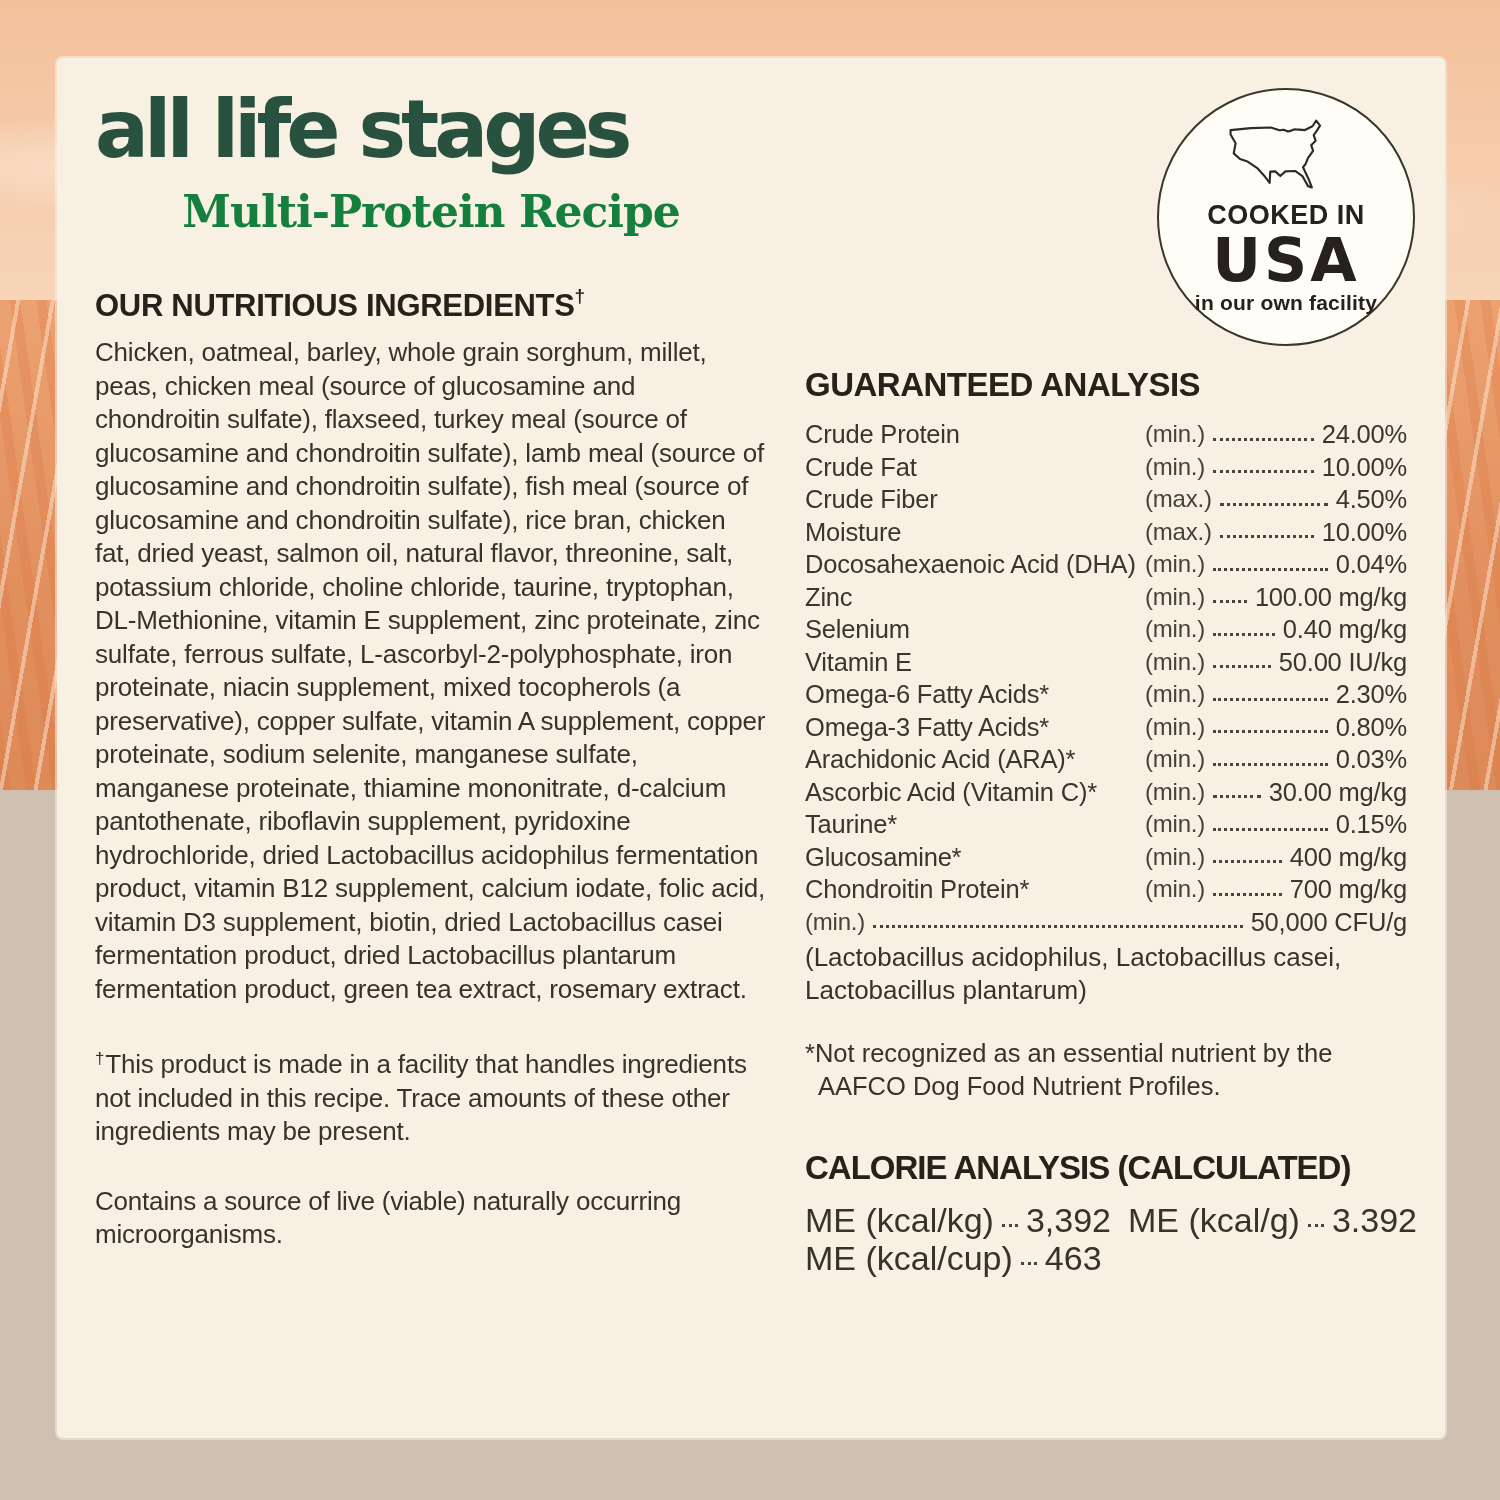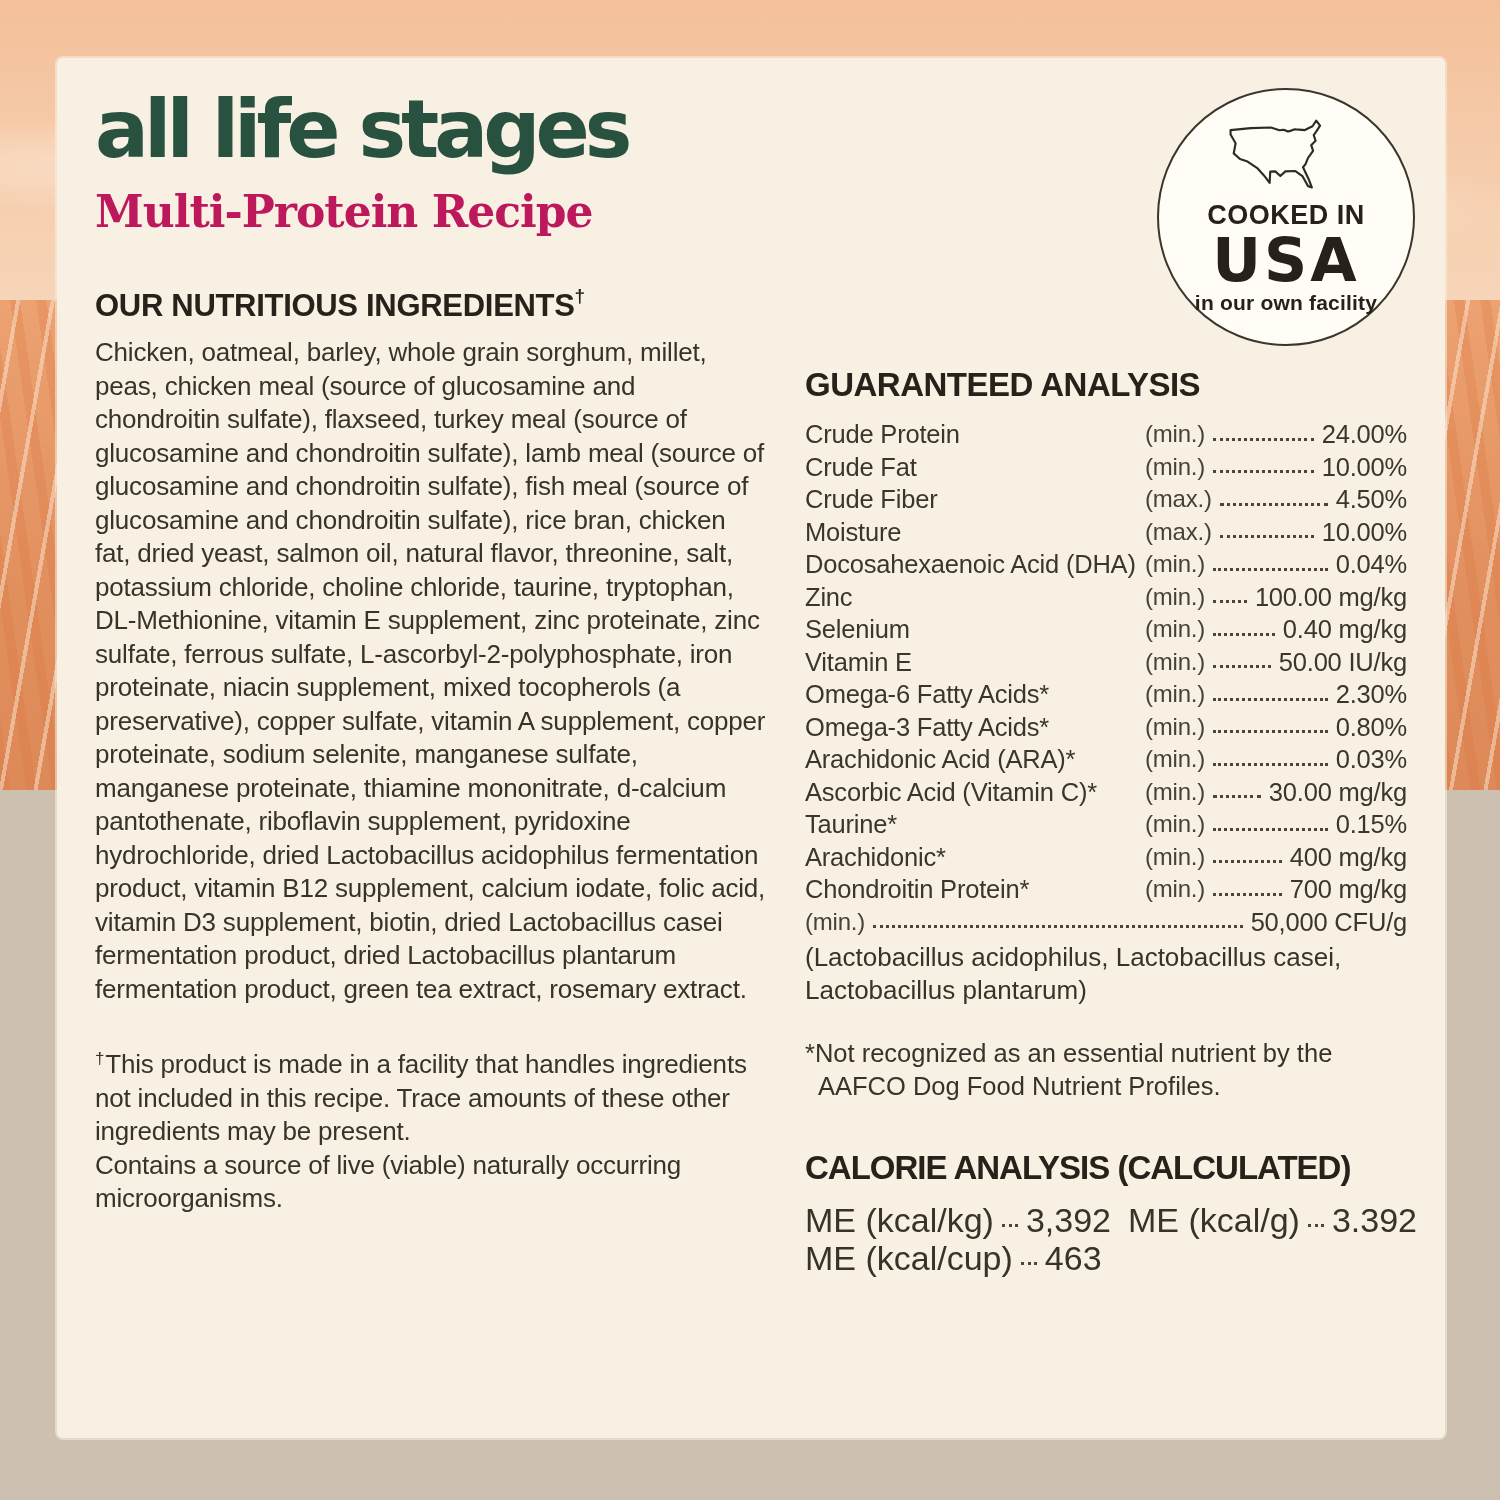--- a/index.html
+++ b/index.html
@@ -44,7 +44,7 @@
   .subtitle {
     margin-top: 14px;
     font-family: "DejaVu Serif", serif;
-    font-size: 44px; font-weight: bold; color: #be185d; letter-spacing: -1px;
+    font-size: 44px; font-weight: bold; color: #15803d; letter-spacing: -1px; text-align: center;
   }
   .section-heading {
     font-size: 31px; font-weight: bold; color: #26221b; letter-spacing: -0.3px;

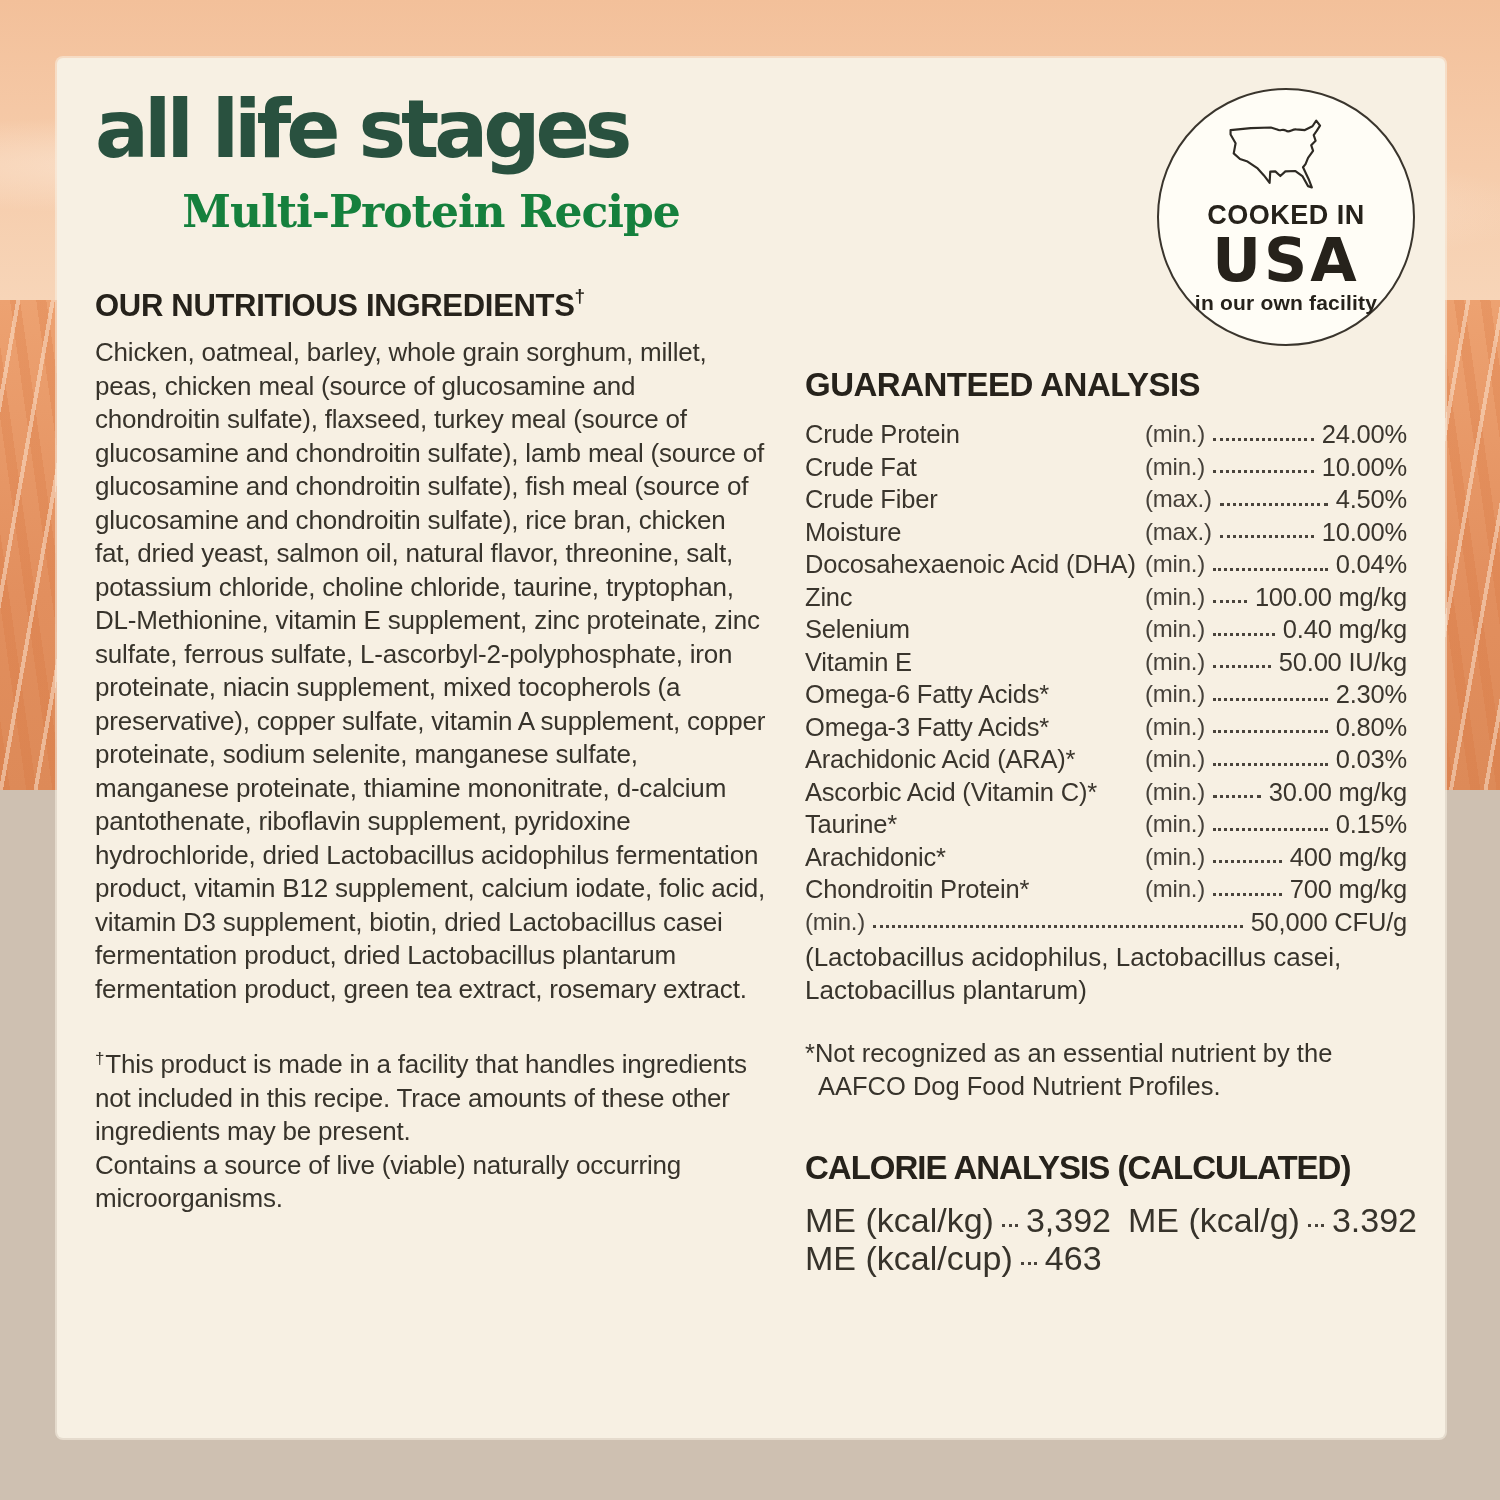--- a/index.html
+++ b/index.html
@@ -201,7 +201,7 @@
           <span class="ga-value">0.15%</span>
         </div>
       <div class="ga-row">
-          <span class="ga-label">Arachidonic*</span>
+          <span class="ga-label">Glucosamine*</span>
           <span class="ga-qual">(min.)</span>
           <span class="leader"></span>
           <span class="ga-value">400 mg/kg</span>

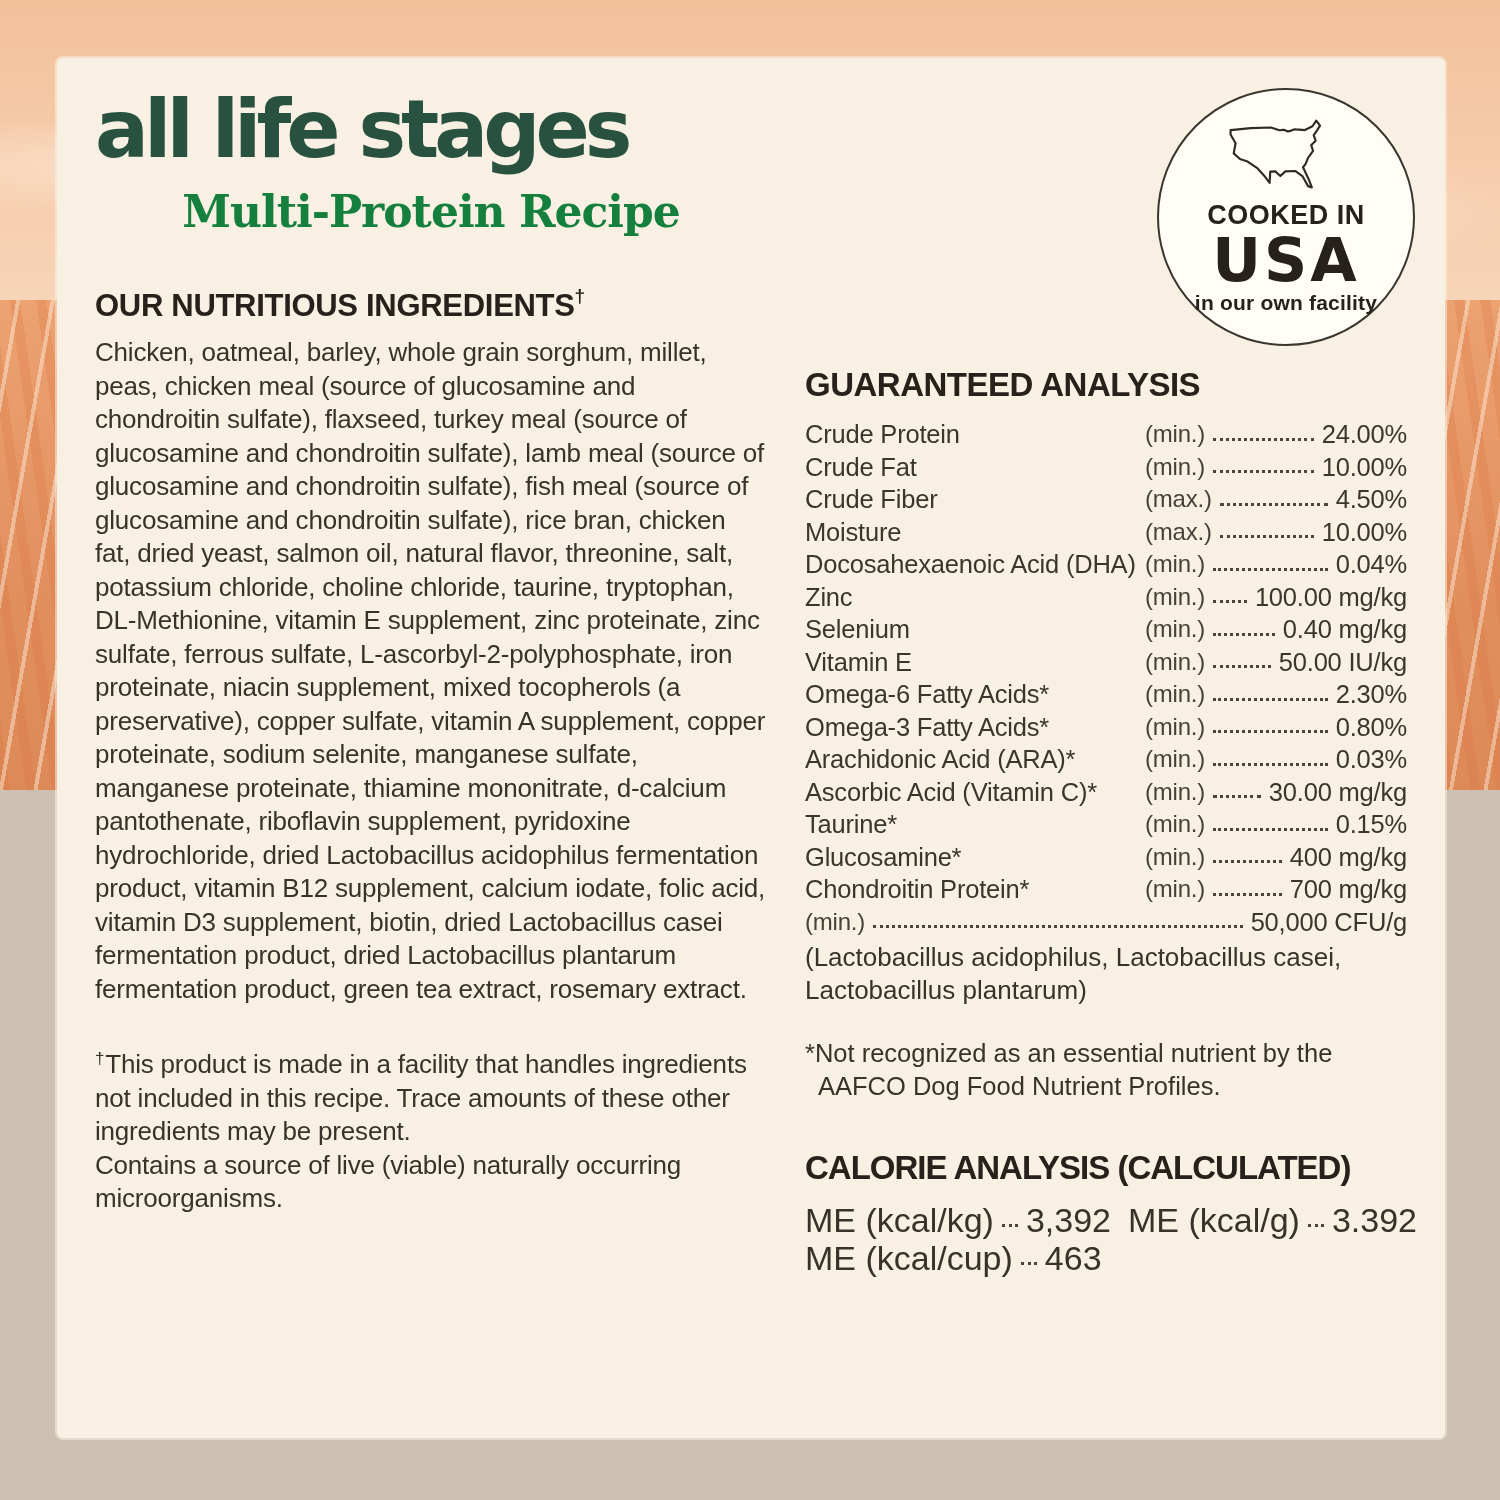--- a/index.html
+++ b/index.html
@@ -57,7 +57,7 @@
   .ing-body { margin-top: 12px; }
   .facility-note { margin-top: 36px; }
   .facility-note sup { font-size: 17px; vertical-align: 9px; margin-right: 1px; }
-  .contains-note { }
+  .contains-note { margin-top: 36px; }
 
   
   .col-right { position: absolute; left: 748px; top: 308px; width: 602px; }

